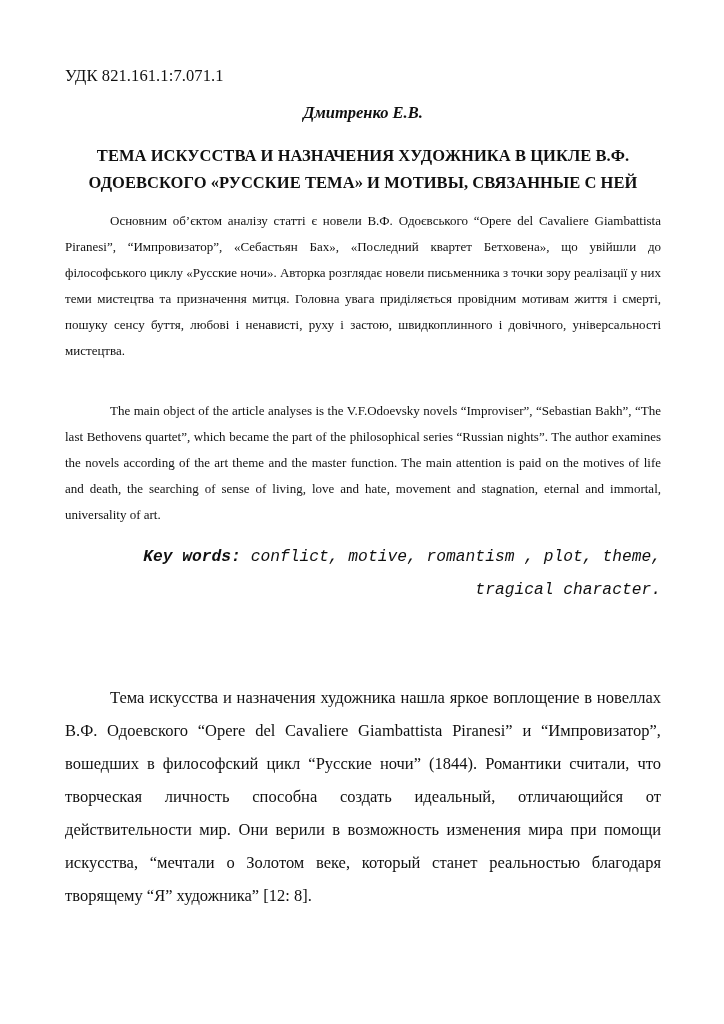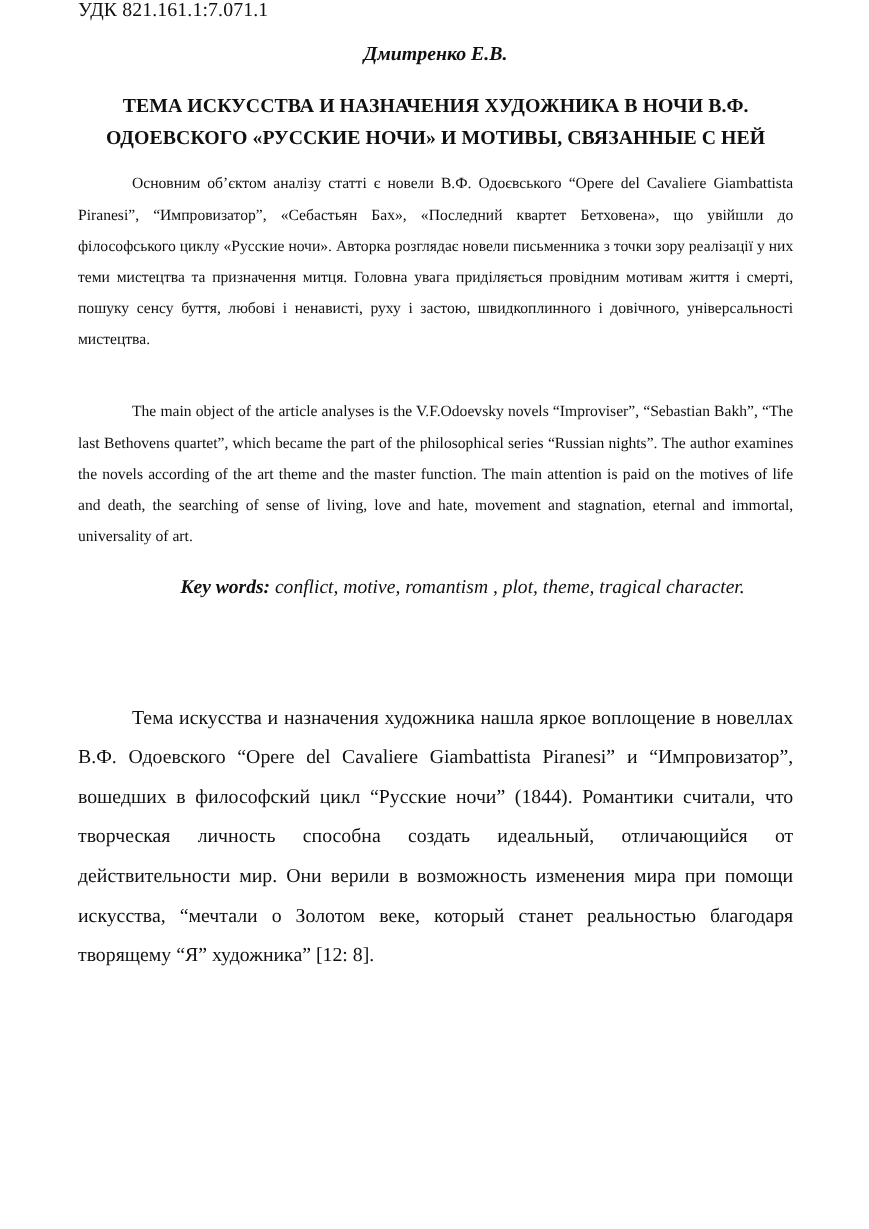--- a/index.html
+++ b/index.html
@@ -38,6 +38,7 @@
   .udc {
     font-size: 16.5px;
     line-height: 1.0;
+    padding-top: 68px;
     text-align: left;
     letter-spacing: 0.1px;
   }

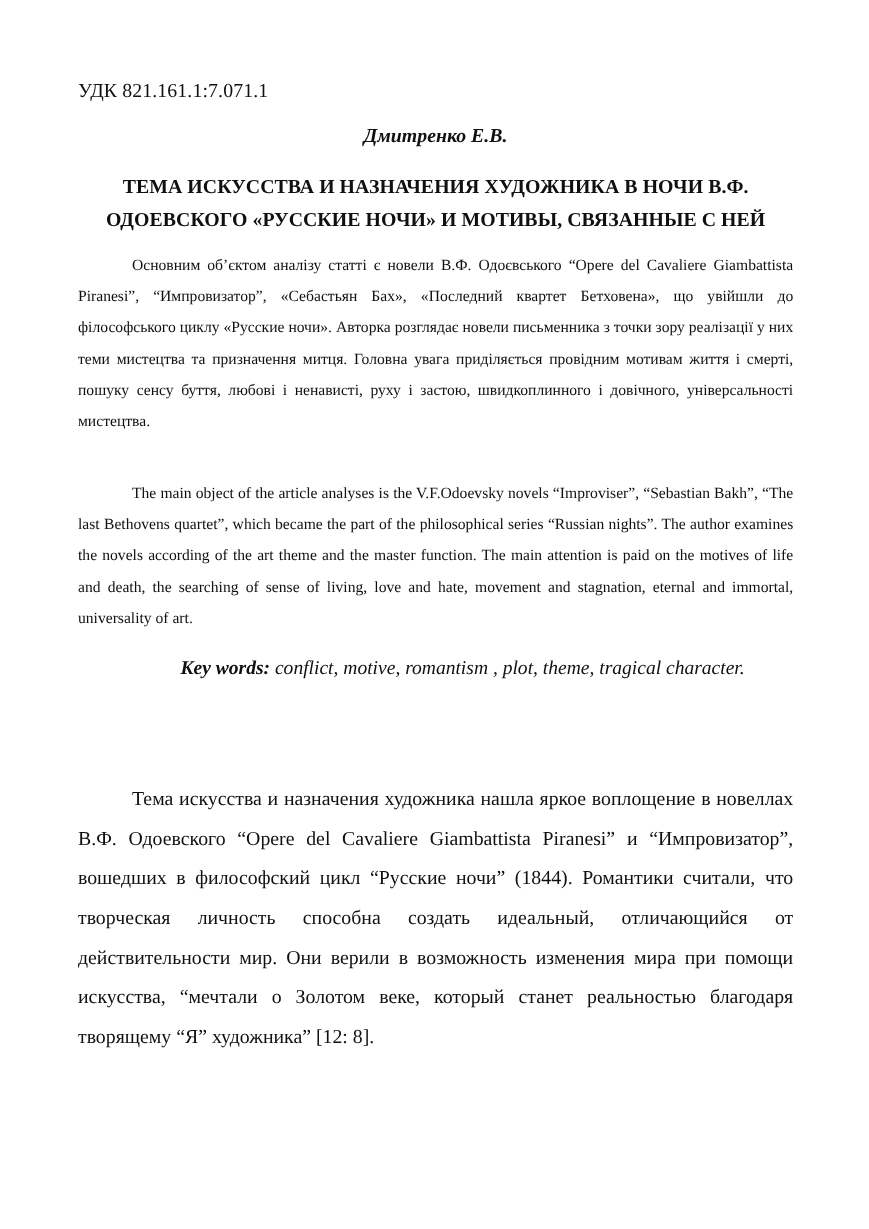--- a/index.html
+++ b/index.html
@@ -125,7 +125,7 @@
     <div class="author">Дмитренко Е.В.</div>
 
 
-    <h1 class="title">ТЕМА ИСКУССТВА И НАЗНАЧЕНИЯ ХУДОЖНИКА В НОЧИ В.Ф. ОДОЕВСКОГО «РУССКИЕ НОЧИ» И МОТИВЫ, СВЯЗАННЫЕ С НЕЙ</h1>
+    <h1 class="title">ТЕМА ИСКУССТВА И НАЗНАЧЕНИЯ ХУДОЖНИКА В ЦИКЛЕ В.Ф. ОДОЕВСКОГО «РУССКИЕ ТЕМА» И МОТИВЫ, СВЯЗАННЫЕ С НЕЙ</h1>
 
     <p class="abstract uk">Основним об’єктом аналізу статті є новели В.Ф. Одоєвського “Opere del Cavaliere Giambattista Piranesi”, “Импровизатор”, «Себастьян Бах», «Последний квартет Бетховена», що увійшли до філософського циклу «Русские ночи». Авторка розглядає новели письменника з точки зору реалізації у них теми мистецтва та призначення митця. Головна увага приділяється провідним мотивам життя і смерті, пошуку сенсу буття, любові і ненависті, руху і застою, швидкоплинного і довічного, універсальності мистецтва.</p>
 

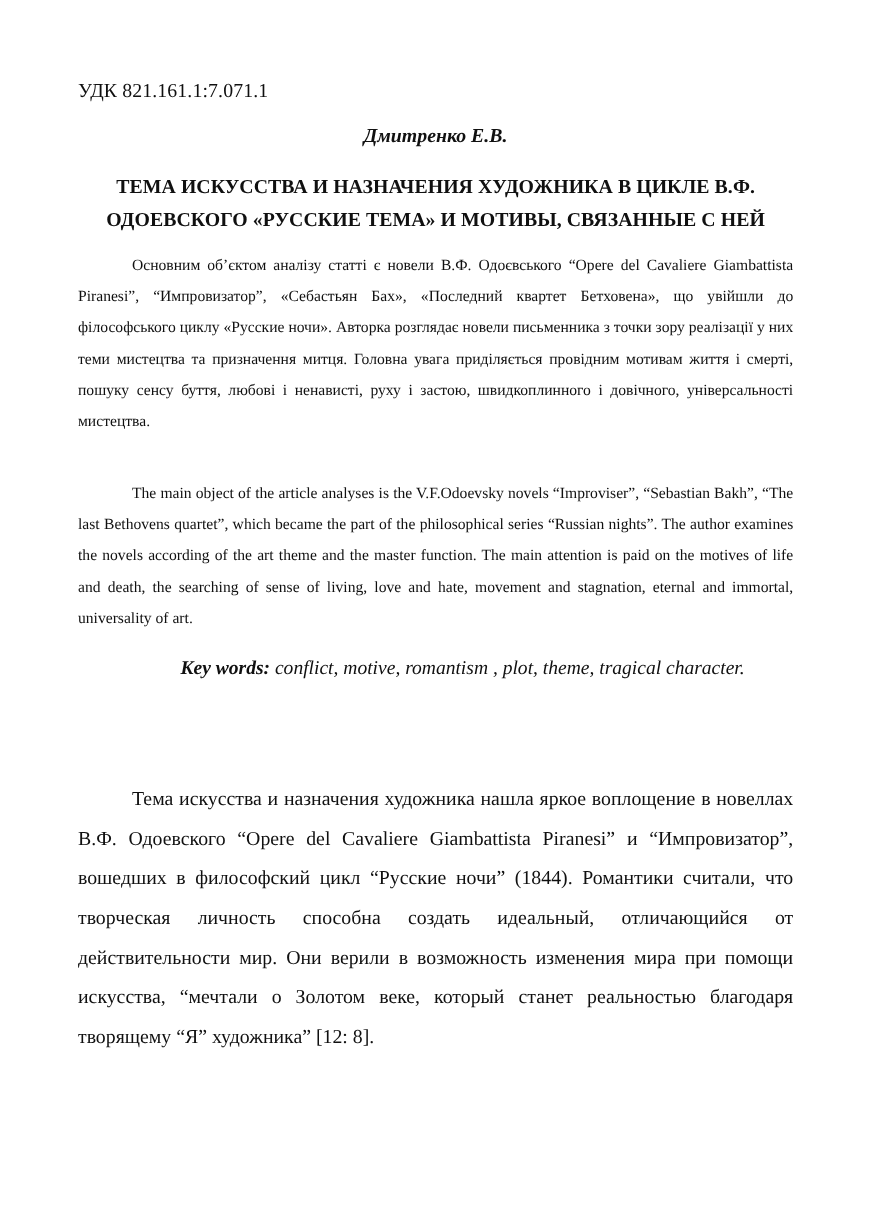--- a/index.html
+++ b/index.html
@@ -98,7 +98,8 @@
   }
   .keywords.eng {
     margin-top: 0;
-    text-align: center;
+    text-align: right;
+    font-family: Liberation Mono, monospace;
   }
 
   

